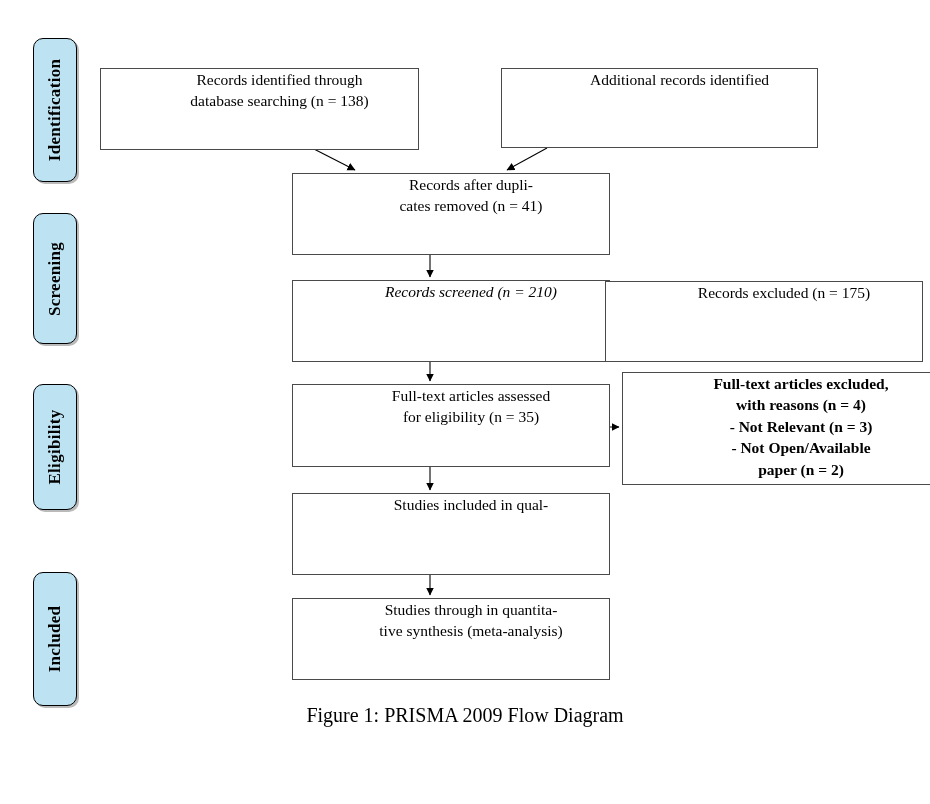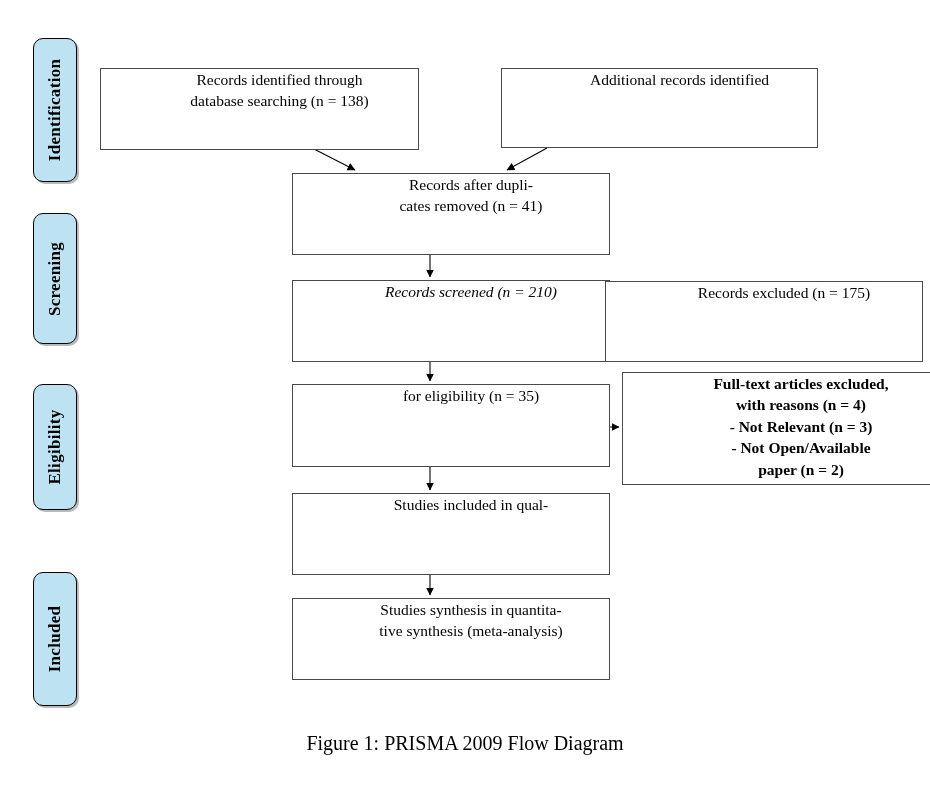--- a/index.html
+++ b/index.html
@@ -103,6 +103,7 @@
   </div>
 
   <div class="fbox" style="left:292px;top:384px;width:276px;height:81px;">
+    <div>Full-text articles assessed</div>
     <div>for eligibility (n = 35)</div>
   </div>
 

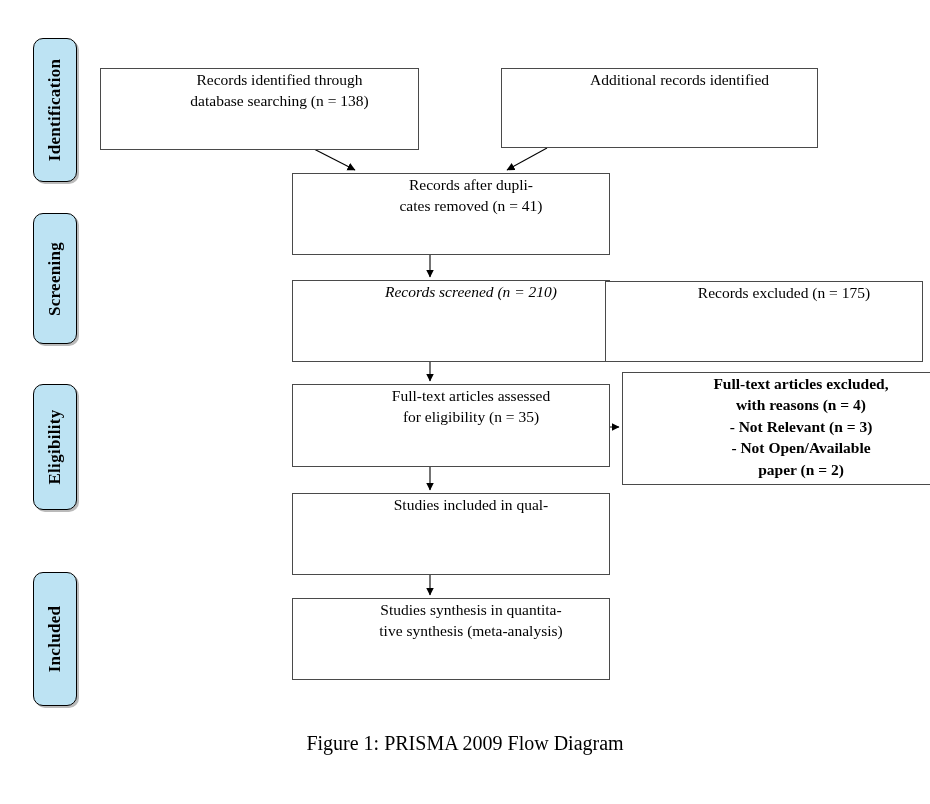--- a/index.html
+++ b/index.html
@@ -120,7 +120,7 @@
   </div>
 
   <div class="fbox" style="left:292px;top:598px;width:276px;height:80px;">
-    <div>Studies synthesis in quantita-</div>
+    <div>Studies through in quantita-</div>
     <div>tive synthesis (meta-analysis)</div>
   </div>
 

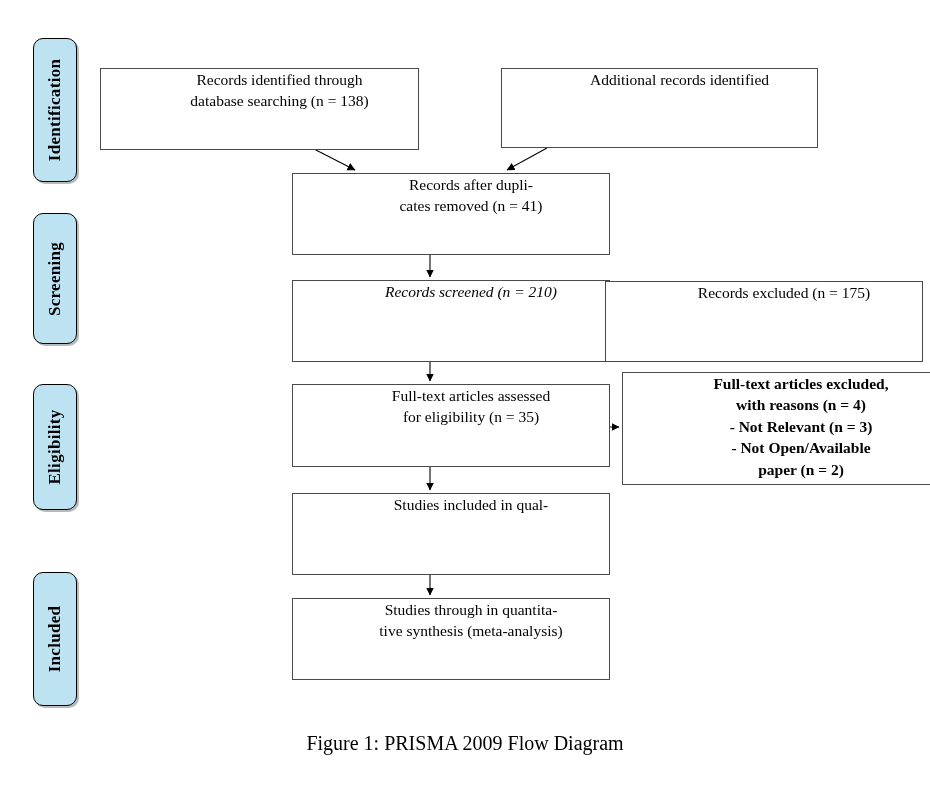--- a/index.html
+++ b/index.html
@@ -41,7 +41,7 @@
   }
   .caption{
     position:absolute;
-    left:0;top:732px;width:930px;
+    left:0;top:704px;width:930px;
     text-align:center;
     font-size:20px;
   }

